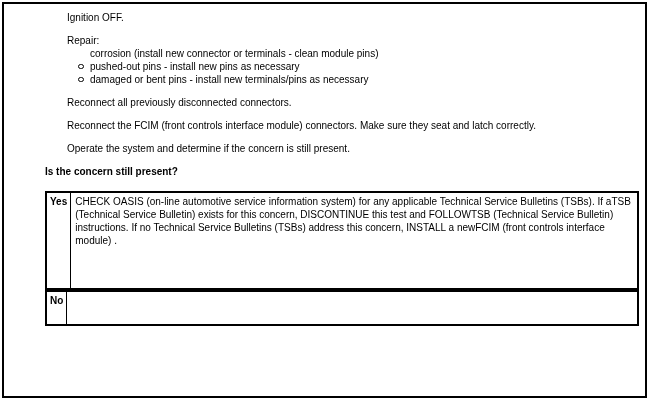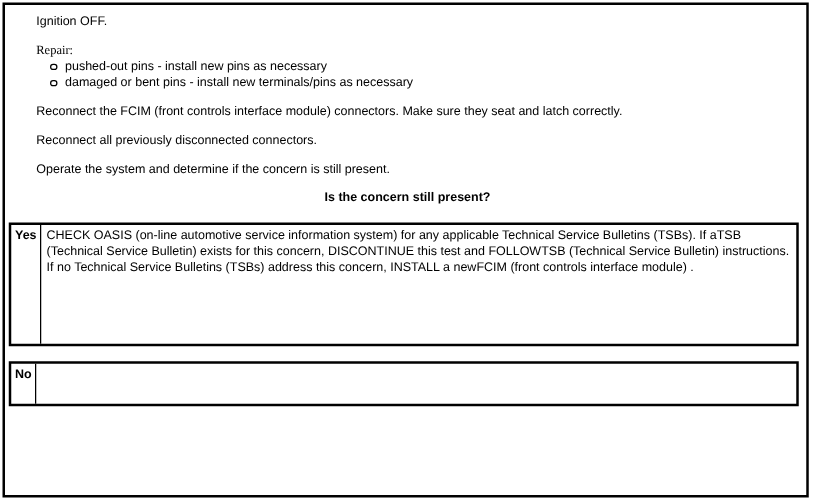--- a/index.html
+++ b/index.html
@@ -27,6 +27,7 @@
     background: #ffffff;
     overflow: hidden;
     box-sizing: border-box;
+    padding-left: 38px;
   }
   .steps {
     padding: 7px 18px 0 25px;

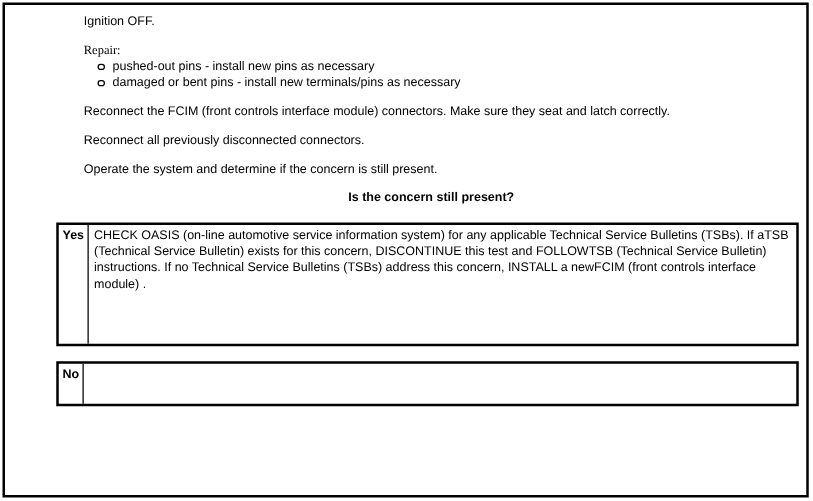--- a/index.html
+++ b/index.html
@@ -37,7 +37,6 @@
   }
   .steps p.tight {
     margin-bottom: 0;
-    font-family: Liberation Serif, serif;
   }
   .list {
     margin: 0 0 10px 0;

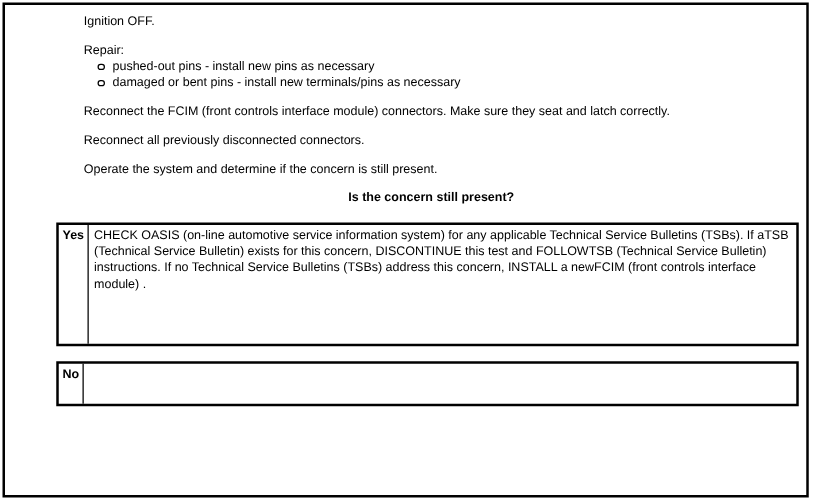--- a/index.html
+++ b/index.html
@@ -101,6 +101,9 @@
     <p class="tight">Repair:</p>
     <div class="list">
       <div class="li">
+        <span>corrosion (install new connector or terminals - clean module pins)</span>
+      </div>
+      <div class="li">
         <span class="bullet"></span>
         <span>pushed-out pins - install new pins as necessary</span>
       </div>

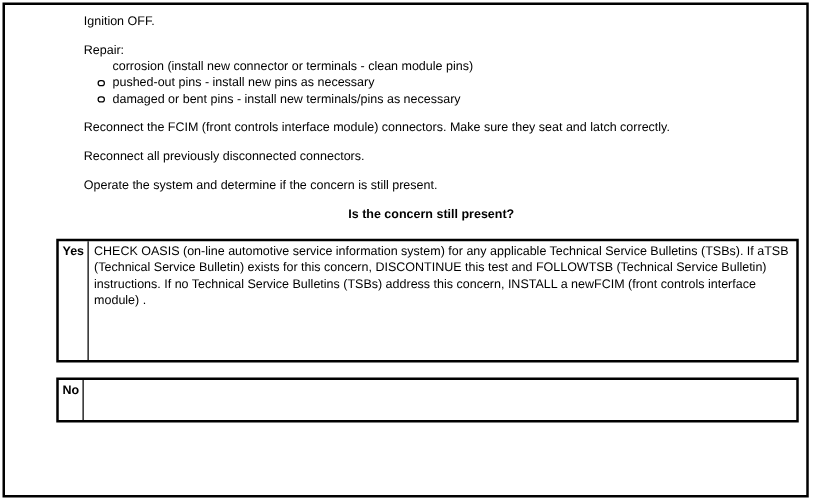--- a/index.html
+++ b/index.html
@@ -113,8 +113,8 @@
       </div>
     </div>
 
+    <p>Reconnect all previously disconnected connectors.</p>
     <p>Reconnect the FCIM (front controls interface module) connectors. Make sure they seat and latch correctly.</p>
-    <p>Reconnect all previously disconnected connectors.</p>
     <p>Operate the system and determine if the concern is still present.</p>
   </div>
 

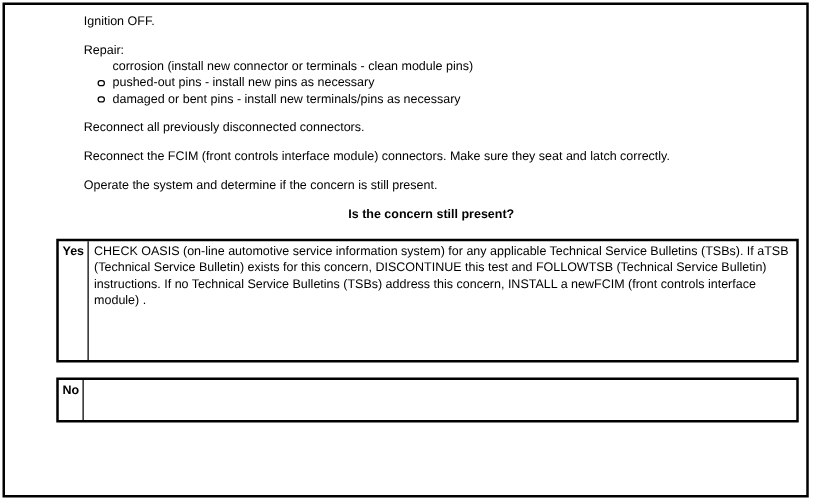--- a/index.html
+++ b/index.html
@@ -60,7 +60,6 @@
     font-weight: bold;
     padding-left: 3px;
     margin: 0 0 13px 0;
-    text-align: center;
   }
   .result-box {
     display: flex;

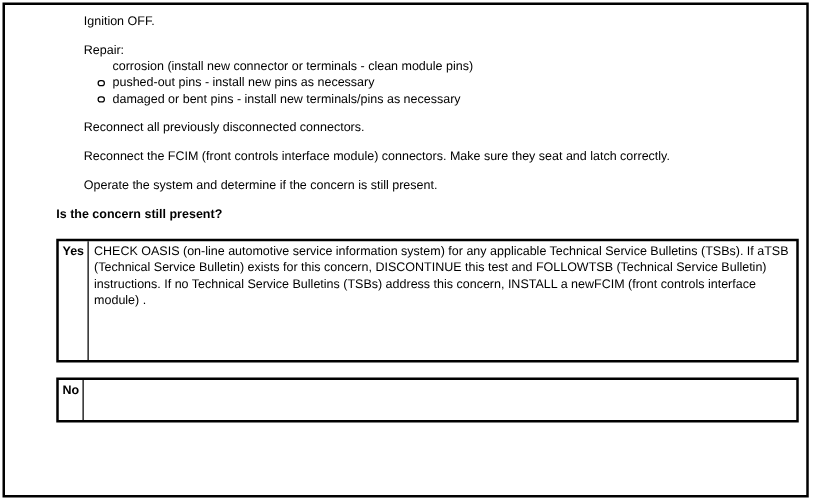--- a/index.html
+++ b/index.html
@@ -71,7 +71,6 @@
   }
   .result-box.yes {
     height: 99px;
-    margin-bottom: 12px;
     justify-content: space-between;
   }
   .result-box.no {

